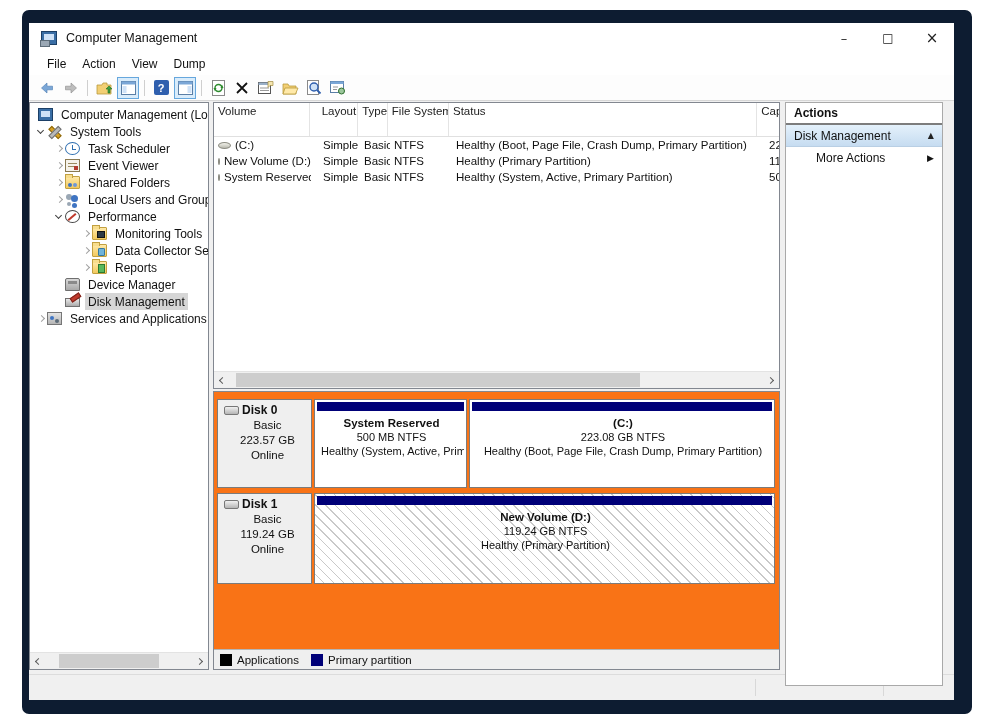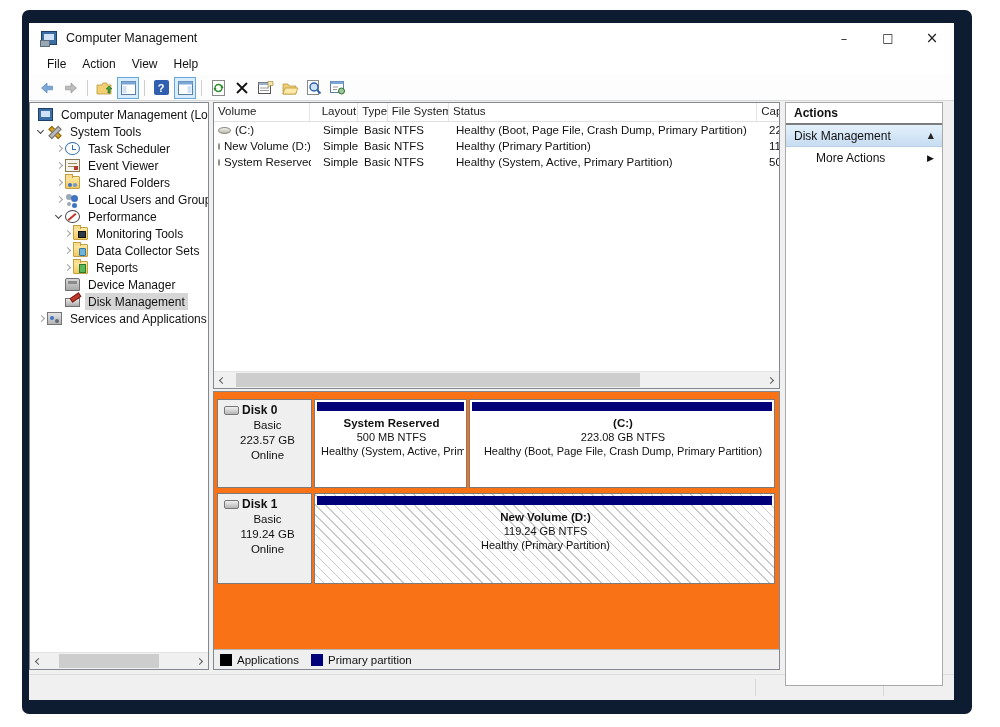--- a/index.html
+++ b/index.html
@@ -152,7 +152,7 @@
     <span class="menu-item">File</span>
     <span class="menu-item">Action</span>
     <span class="menu-item">View</span>
-    <span class="menu-item">Help</span>
+    <span class="menu-item">Dump</span>
   </div>
 
   <div class="toolbar">

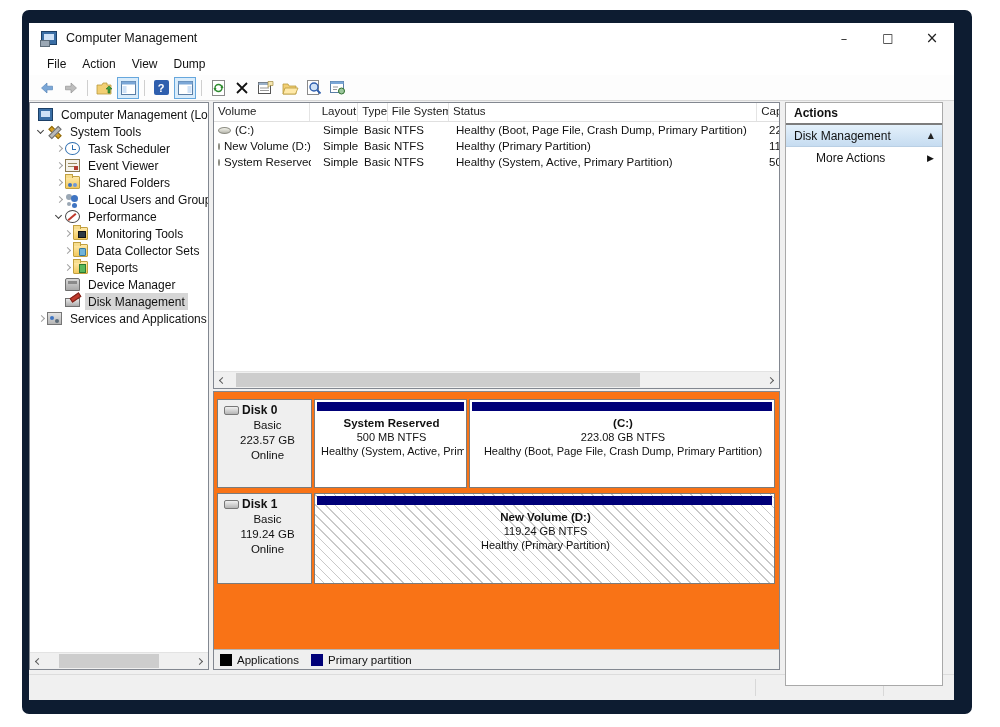--- a/index.html
+++ b/index.html
@@ -98,7 +98,7 @@
   
   .main { position:absolute; left:184px; top:1px; width:567px; height:568px; }
   .listview { position:absolute; left:0; top:0; width:567px; height:287px; background:#fff; border:1px solid #828790; overflow:hidden; }
-  .vt-header { display:flex; height:19px; border-bottom:1px solid #e0e0e0; font-size:11.5px; color:#222; }
+  .vt-header { display:flex; height:34px; border-bottom:1px solid #e0e0e0; font-size:11.5px; color:#222; }
   .vt-hcell { padding:2px 4px; border-right:1px solid #e4e4e4; white-space:nowrap; overflow:hidden; }
   .vt-row { display:flex; height:16px; font-size:11.5px; color:#111; align-items:center; }
   .vt-cell { padding:0 4px; white-space:nowrap; overflow:hidden; flex-shrink:0; }

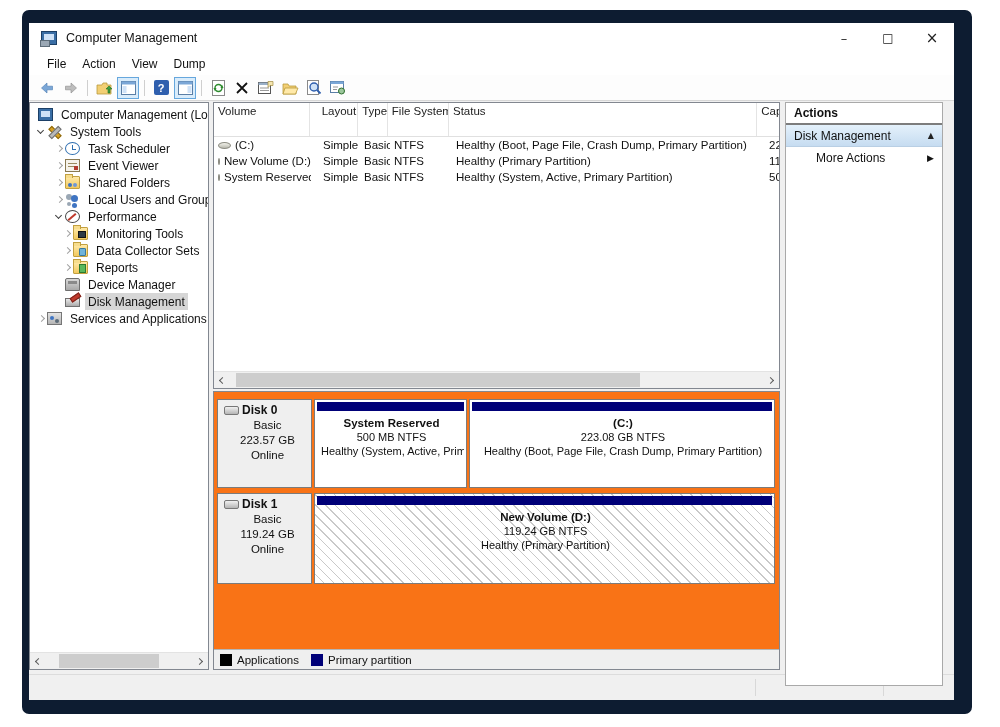--- a/index.html
+++ b/index.html
@@ -53,7 +53,7 @@
   .ticon { width:15px; height:13px; flex:0 0 15px; margin-right:5px; position:relative; }
   .lblwrap { display:flex; align-items:center; height:17px; padding:0 3px; }
   .trow.selected .lblwrap { background:#d6d6d6; }
-  .pl0{padding-left:8px;} .pl1{padding-left:5px;} .pl2{padding-left:23px;} .pl3{padding-left:31px;}
+  .pl0{padding-left:8px;} .pl1{padding-left:5px;} .pl2{padding-left:23px;} .pl3{padding-left:50px;}
 
   
   .ic-computer { background:#3a6ea5; border:1px solid #1c3f66; }

